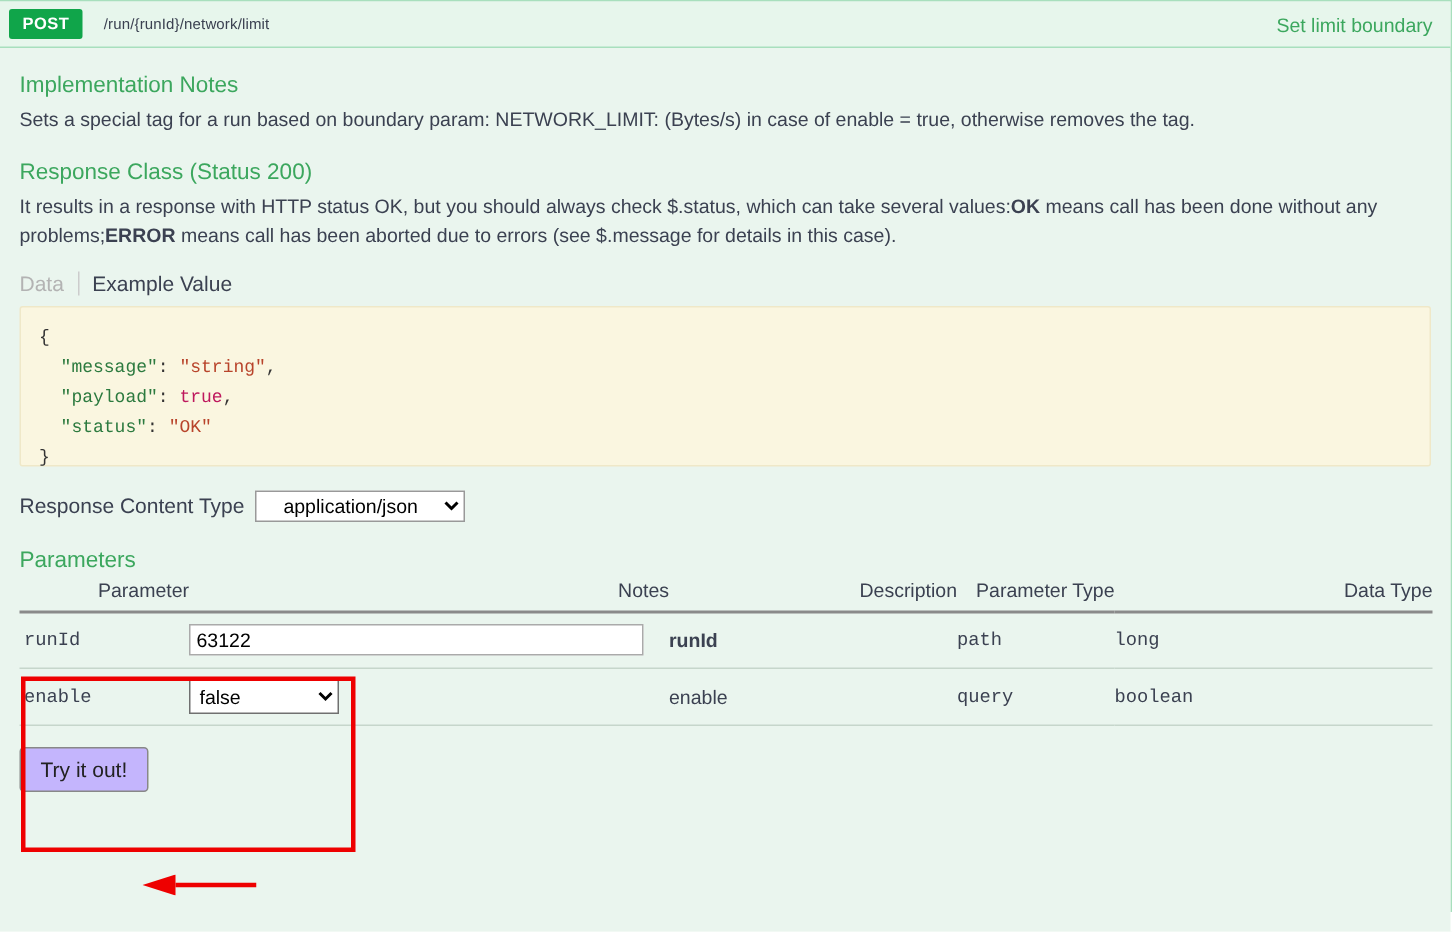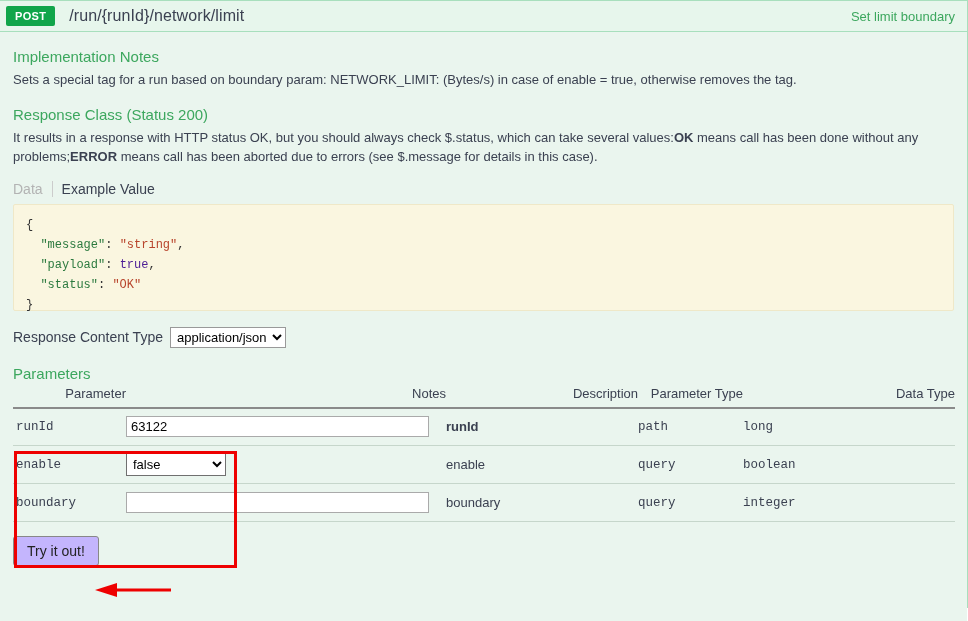--- a/index.html
+++ b/index.html
@@ -42,7 +42,7 @@
   }
   .op-path {
     margin-left: 14px;
-    font-size: 16px;
+    font-size: 10px;
     color: #3b4151;
     letter-spacing: .1px;
   }

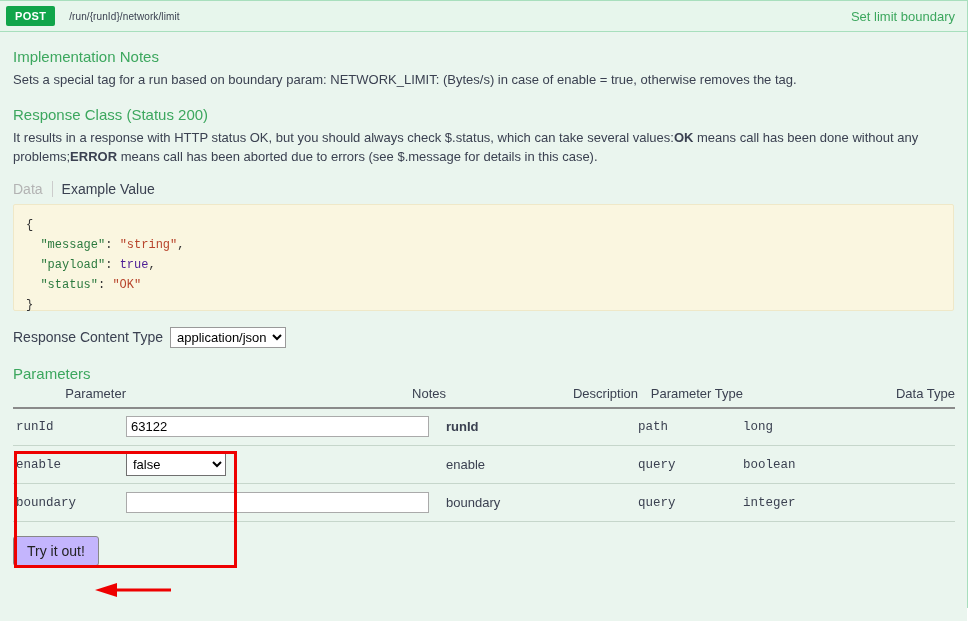--- a/index.html
+++ b/index.html
@@ -111,7 +111,7 @@
   }
   .tok-key   { color: #2c7a3f; }
   .tok-str   { color: #b8442b; }
-  .tok-bool  { color: #4c1d95; }
+  .tok-bool  { color: #be185d; }
   .tok-punct { color: #333333; }
 
   

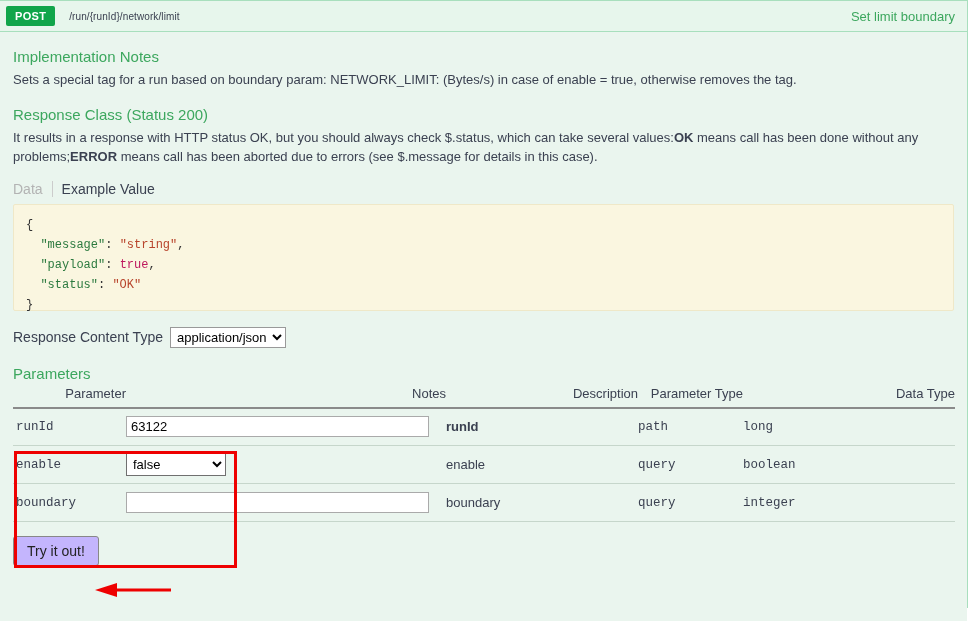--- a/index.html
+++ b/index.html
@@ -126,7 +126,7 @@
     margin-left: 7px;
     font-family: "Liberation Sans", sans-serif;
     font-size: 13px;
-    padding: 1px 2px;
+    padding: 1px 14px;
     border: 1px solid #999999;
     background: #ffffff;
     color: #000000;

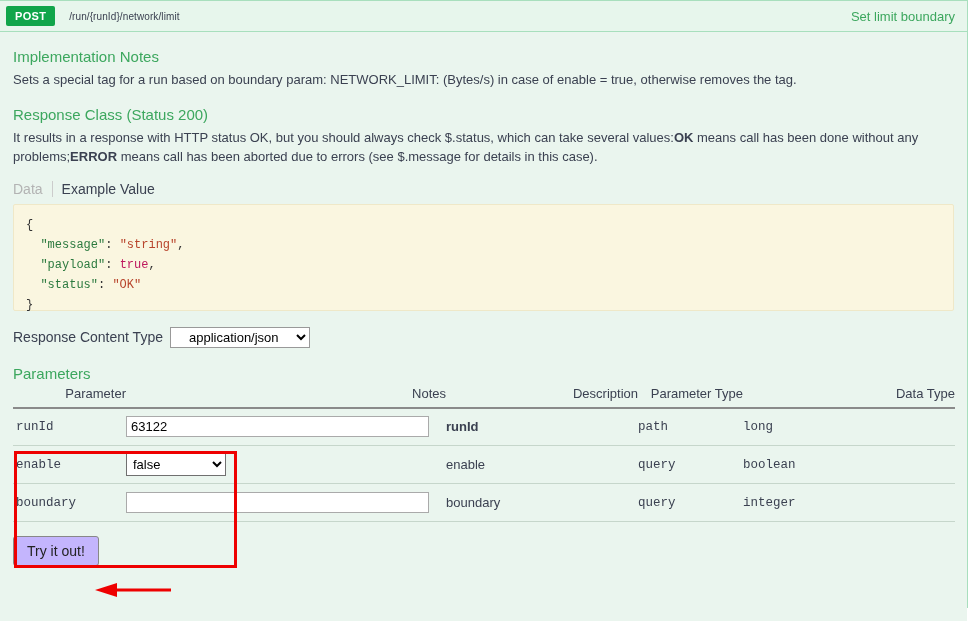--- a/index.html
+++ b/index.html
@@ -311,15 +311,6 @@
           <td class="c-ptype">query</td>
           <td class="c-dtype">boolean</td>
         </tr>
-        <tr>
-          <td class="c-param">boundary</td>
-          <td>
-            <input class="param-input" type="text" value="" style="">
-          </td>
-          <td class="c-desc">boundary</td>
-          <td class="c-ptype">query</td>
-          <td class="c-dtype">integer</td>
-        </tr>
       </tbody>
     </table>
 

